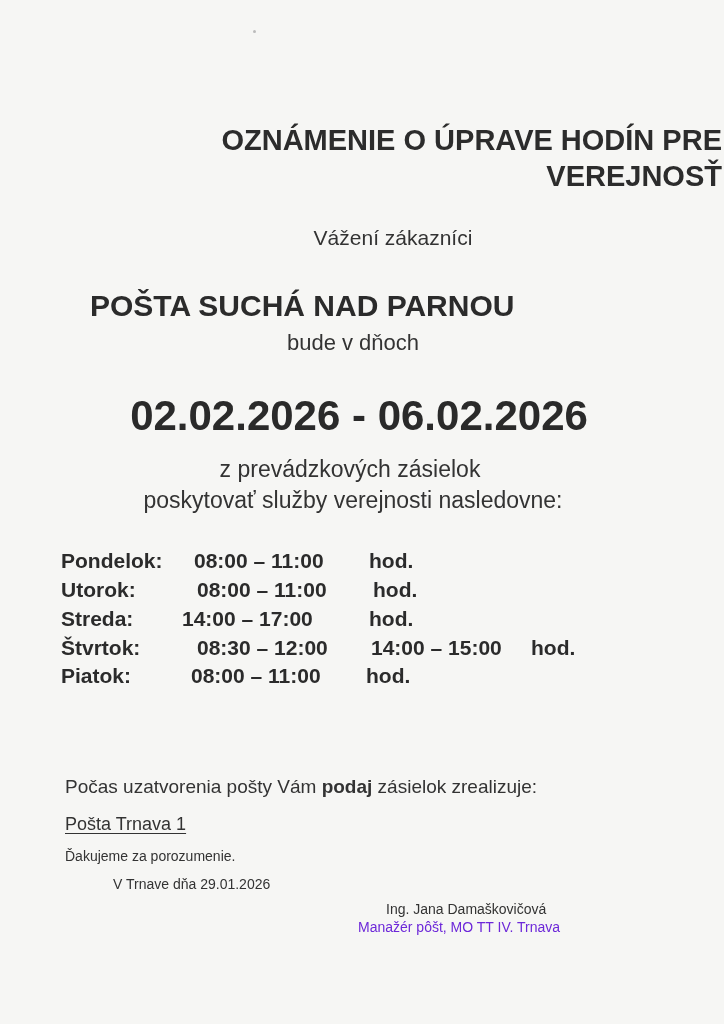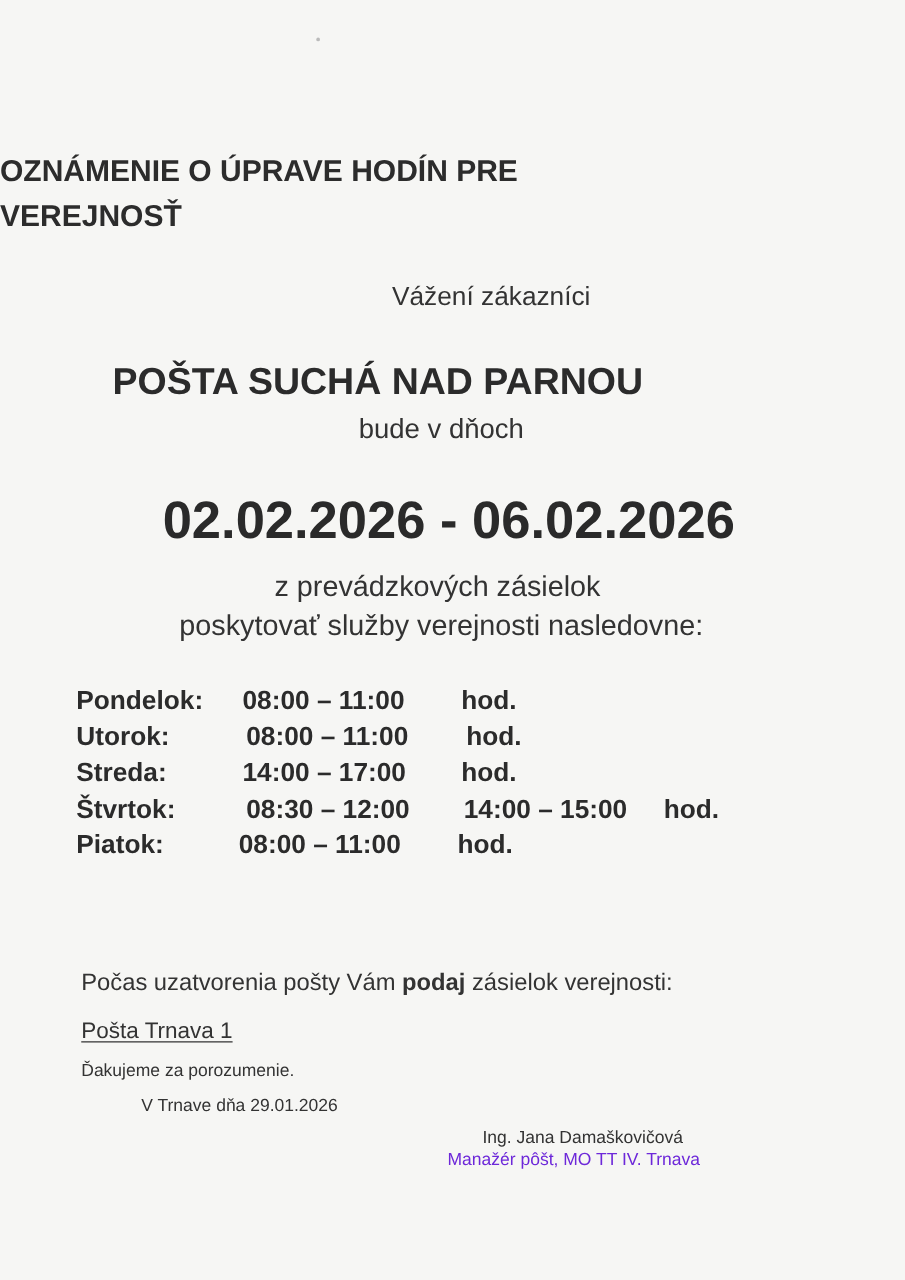--- a/index.html
+++ b/index.html
@@ -10,7 +10,7 @@
       color: #2a2a2a;
     }
     .abs { position: absolute; white-space: nowrap; }
-    .title { font-weight: bold; font-size: 24px; color: #2c2c2c; text-align: left; left: 0; width: 706px; }
+    .title { font-weight: bold; font-size: 29px; color: #2c2c2c; text-align: right; left: 16px; width: 706px; }
     .greeting { top: 226px; left: 0; width: 710px; text-align: center; font-size: 21px; color: #333; margin-left: 38px; }
     .office { top: 289px; left: 90px; font-size: 30px; font-weight: bold; color: #2b2b2b; }
     .days-line { top: 330px; left: 0; width: 706px; text-align: center; font-size: 22px; color: #333; }

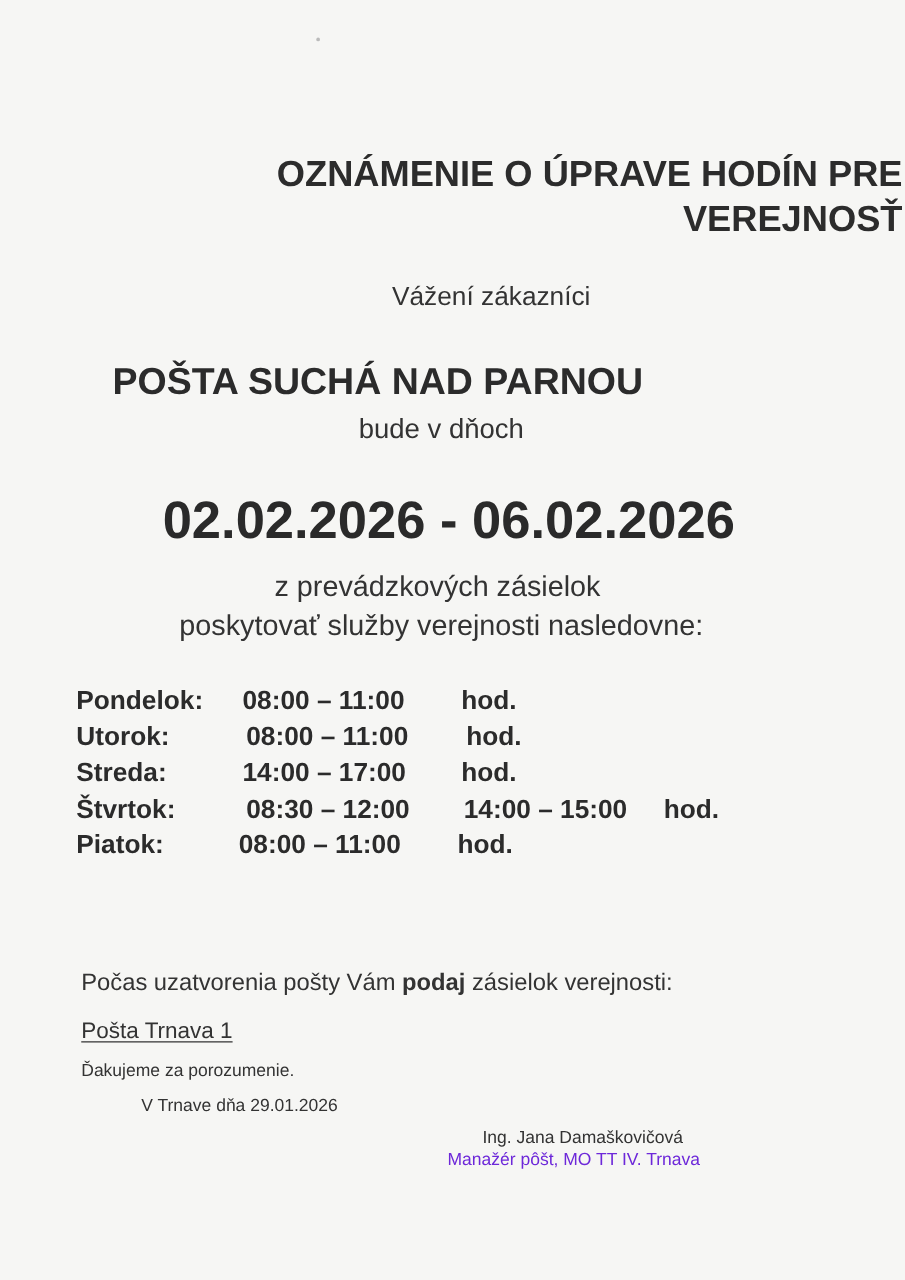--- a/index.html
+++ b/index.html
@@ -55,7 +55,7 @@
     </div>
     <div class="sched-row" style="top:607px;">
       <span style="left:0;">Streda:</span>
-      <span style="left:133px;">14:00 – 17:00</span>
+      <span style="left:121px;">14:00 – 17:00</span>
       <span style="left:308px;">hod.</span>
     </div>
     <div class="sched-row" style="top:636px;">

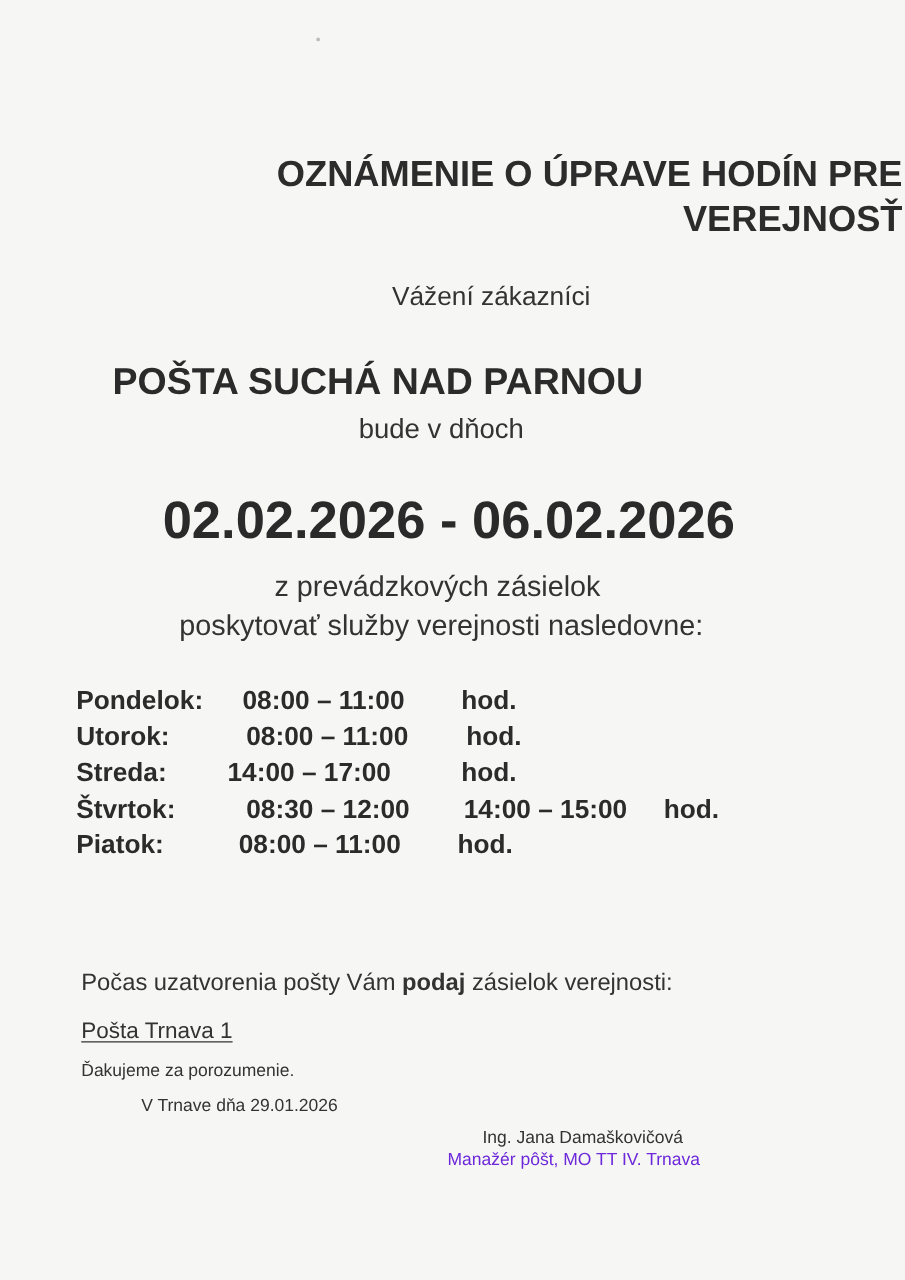--- a/index.html
+++ b/index.html
@@ -71,7 +71,7 @@
     </div>
   </div>
 
-  <div class="abs closing"><span>Počas uzatvorenia pošty Vám </span><b>podaj</b><span> zásielok verejnosti:</span></div>
+  <div class="abs closing"><span>Počas uzatvorenia pošty Vám </span><b>podaj</b><span> zásielok zrealizuje:</span></div>
   <div class="abs alt-office">Pošta Trnava 1</div>
   <div class="abs thanks">Ďakujeme  za porozumenie.</div>
   <div class="abs dated">V Trnave dňa 29.01.2026</div>

